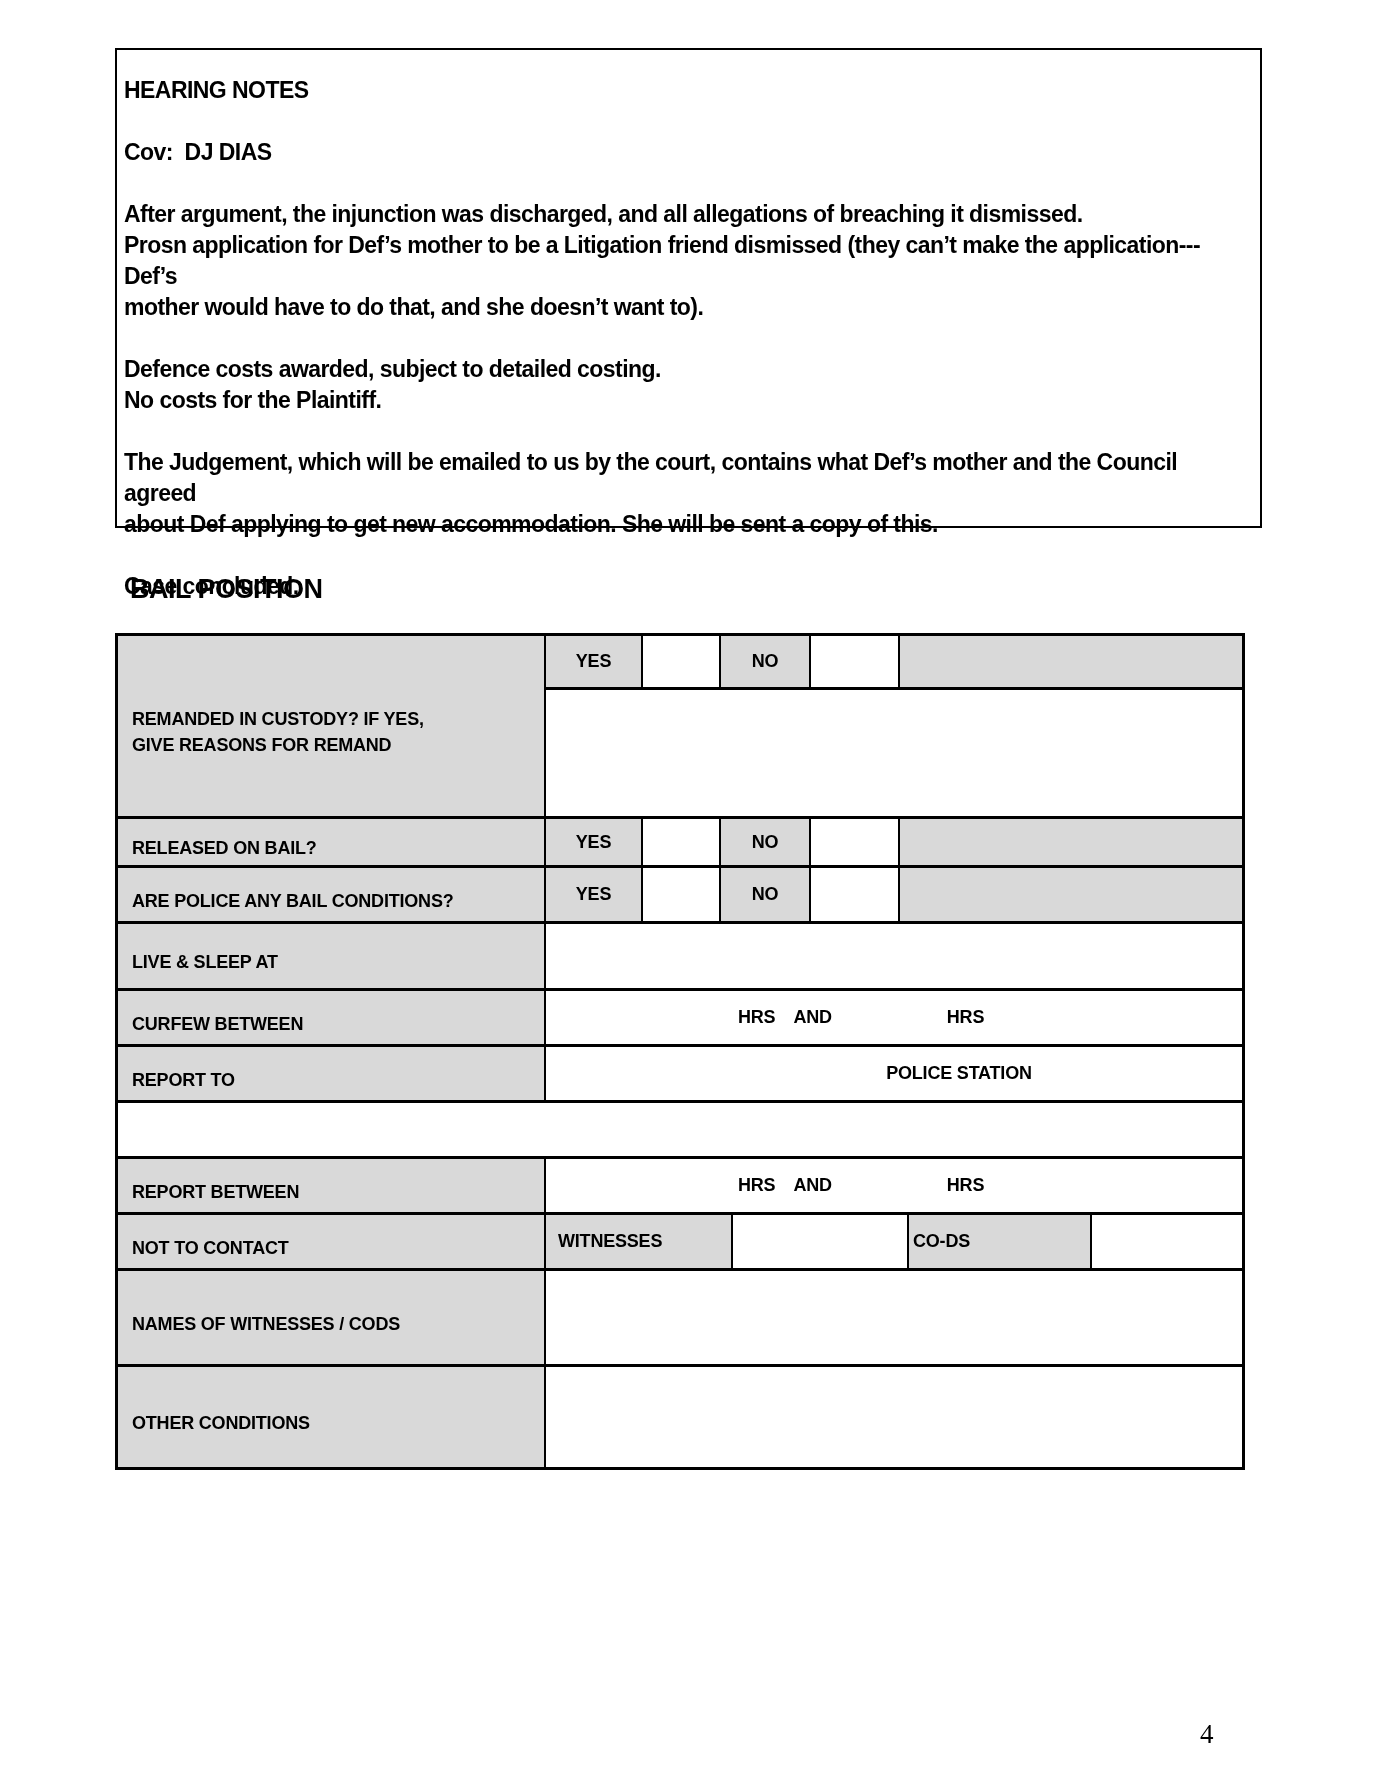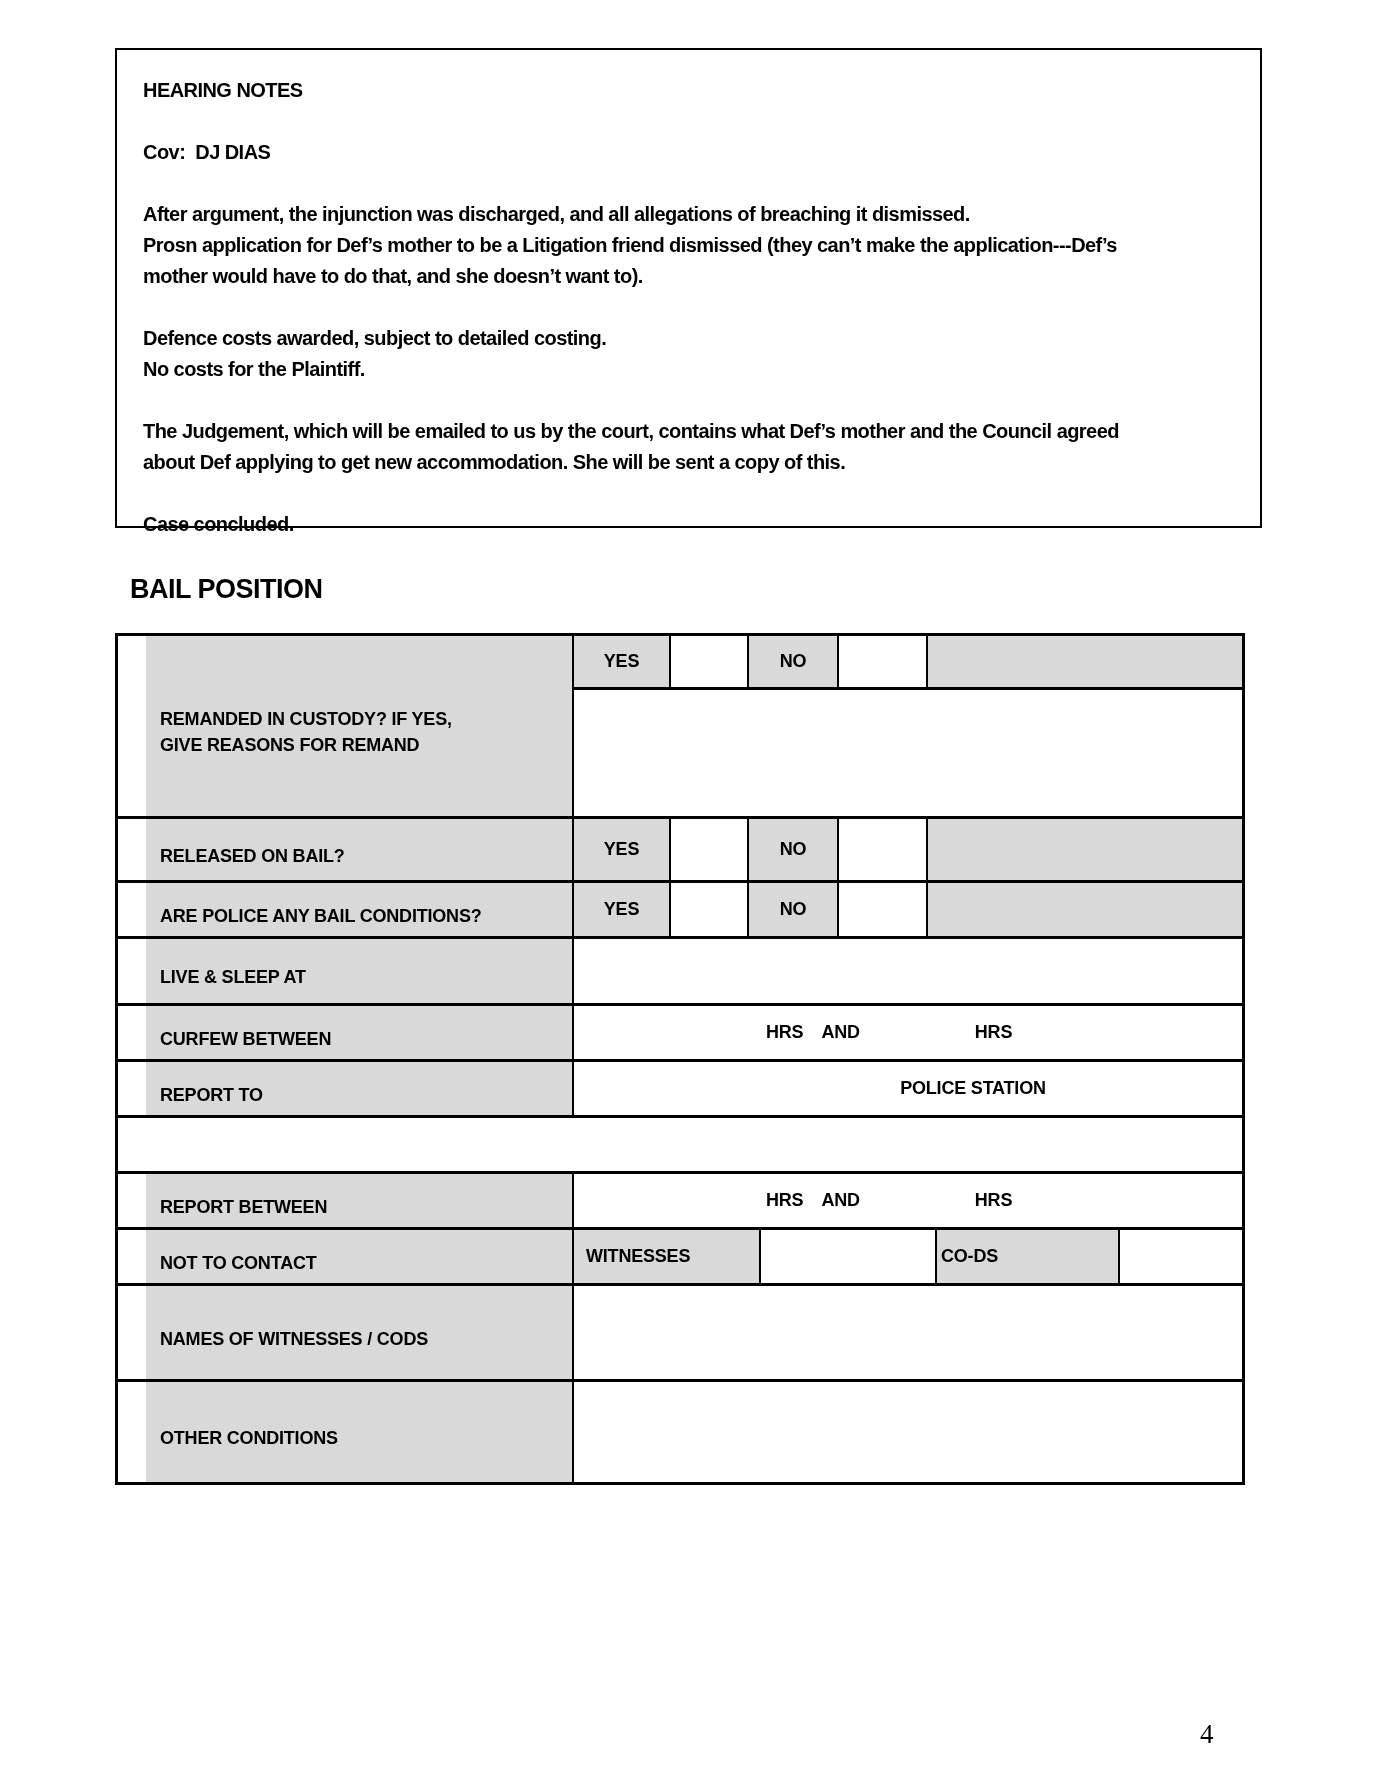--- a/index.html
+++ b/index.html
@@ -20,8 +20,8 @@
     width:1147px; height:480px;
     border:2px solid #000;
     box-sizing:border-box;
-    padding:25px 14px 0 26px;
-    font-size:20px;
+    padding:25px 14px 0 7px;
+    font-size:23px;
     line-height:31px;
     letter-spacing:-0.55px;
   }

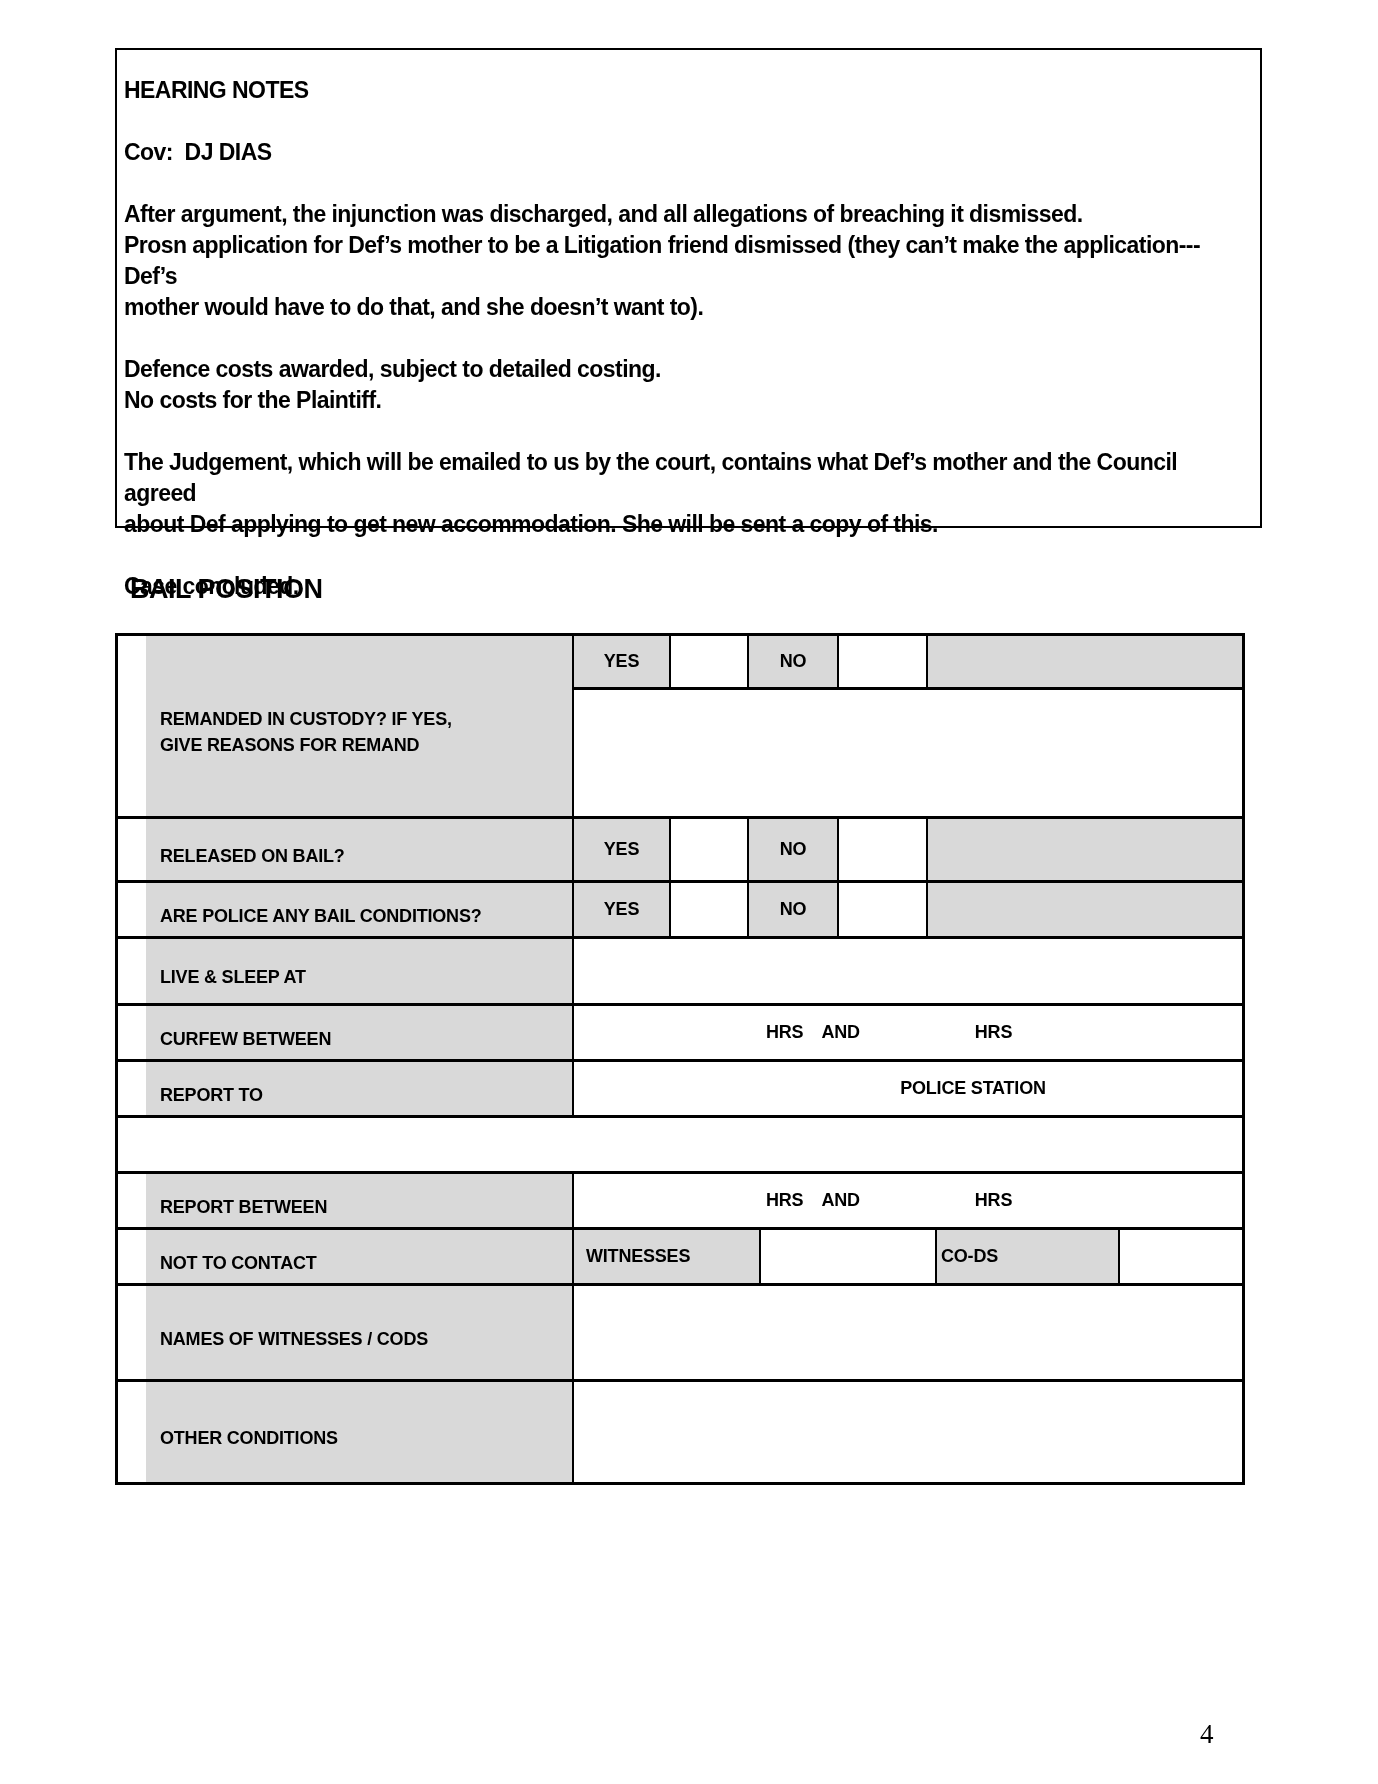--- a/index.html
+++ b/index.html
@@ -66,7 +66,6 @@
     padding:12px 12px 0 14px;
     white-space:pre-line;
     line-height:26px;
-    margin-left:28px;
   }
   .c-yes{width:97px;flex:none;justify-content:center;}
   .c-w1{width:78px;flex:none;}

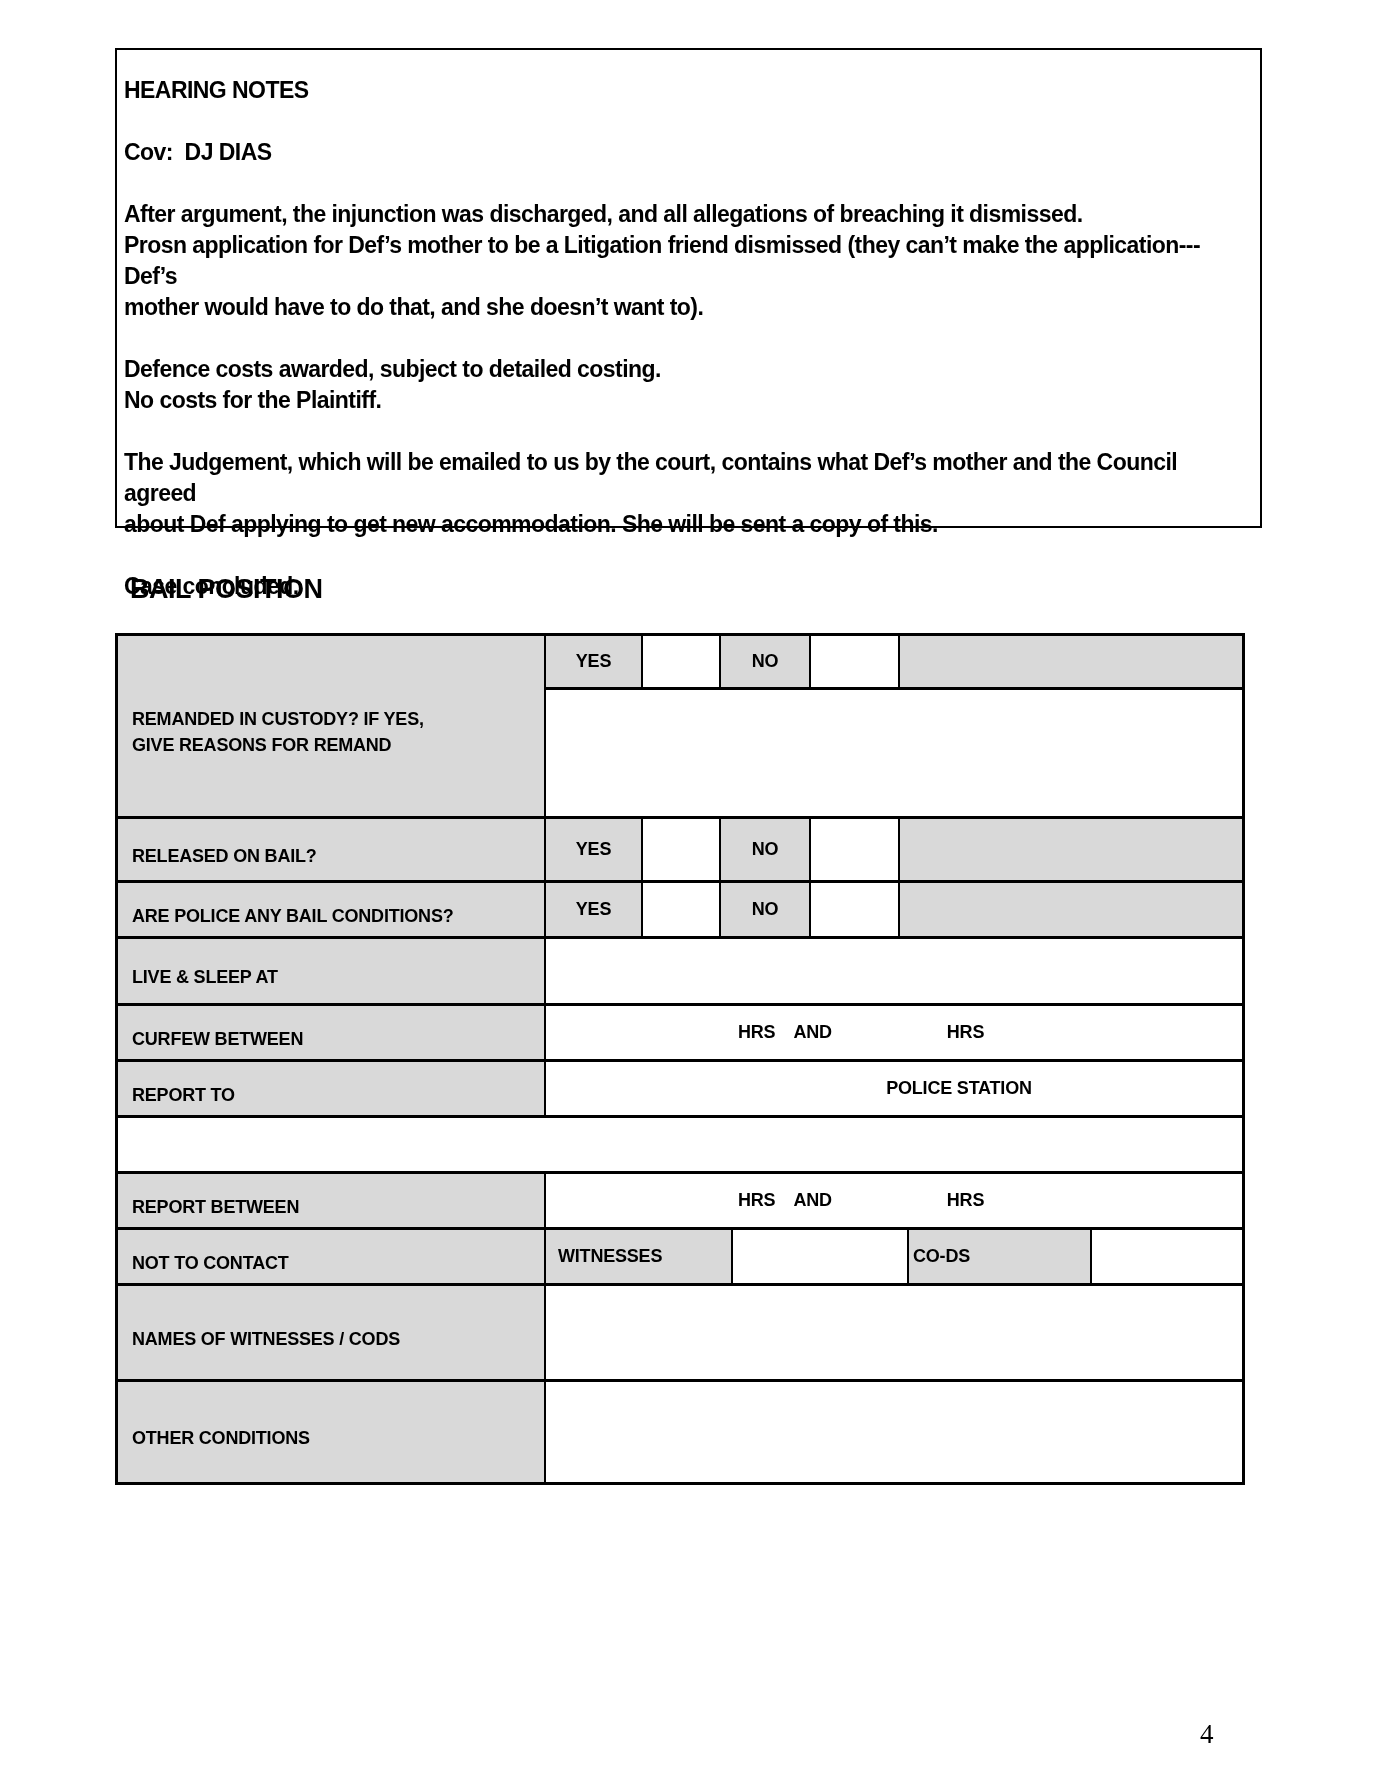--- a/index.html
+++ b/index.html
@@ -73,7 +73,7 @@
   .c-w2{width:89px;flex:none;}
   .c-rest{flex:1;}
   .span-cell{flex:1;min-width:0;}
-  .h55{height:64px;justify-content:flex-end;} .h56{height:56px;} .h57{height:67px;}
+  .h55{height:49px;justify-content:flex-end;} .h56{height:56px;} .h57{height:67px;}
   .h96{height:96px;} .h103{height:103px;}
   .curfew-cell{padding:8px;}
   .curfew-cell .hrs1{margin-left:184px;}

